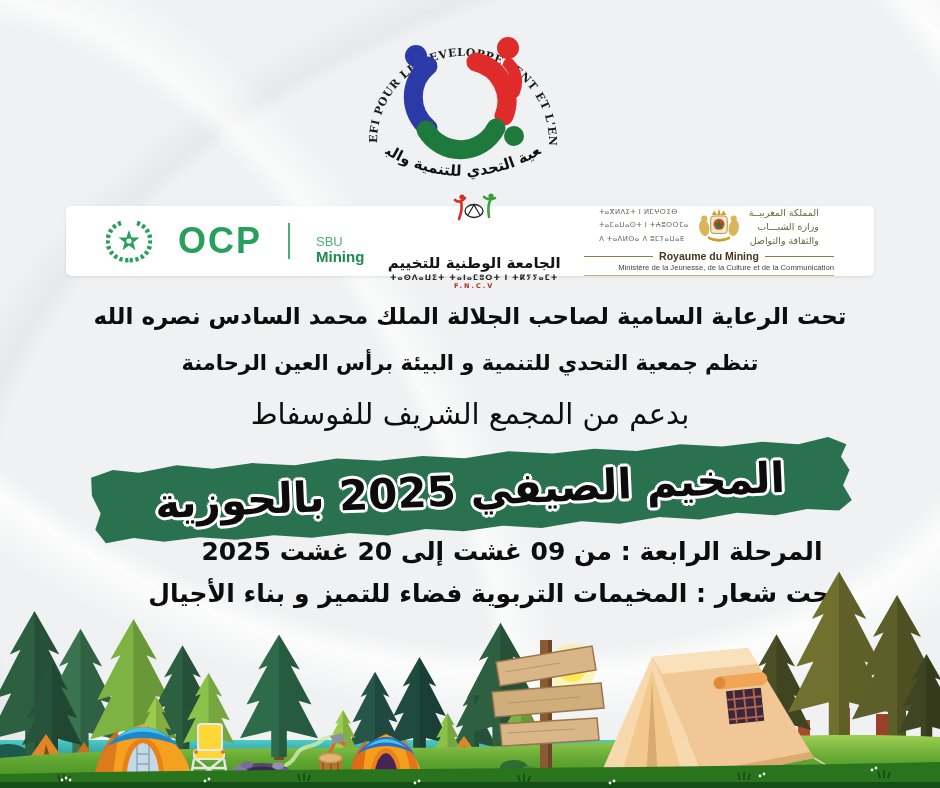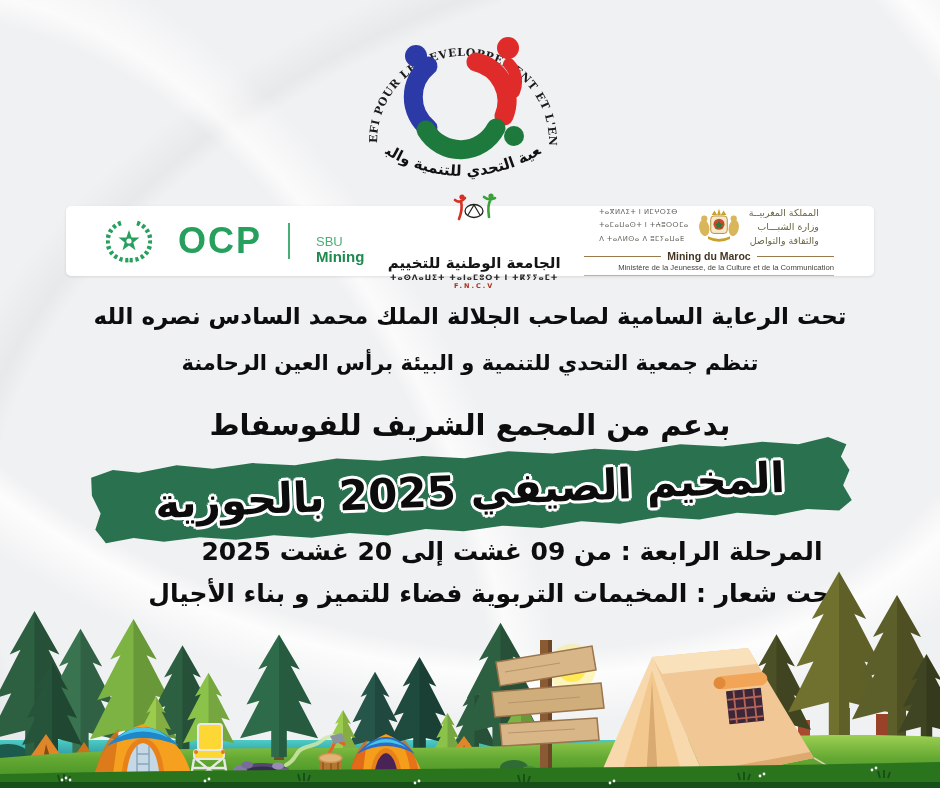--- a/index.html
+++ b/index.html
@@ -159,7 +159,7 @@
         </div>
       </div>
       <div class="royaume">
-        <span class="royaume-txt">Mining du Maroc</span>
+        <span class="royaume-txt">Royaume du Mining</span>
       </div>
       <div class="ministere">Ministère de la Jeunesse, de la Culture et de la Communication</div>
     </div>

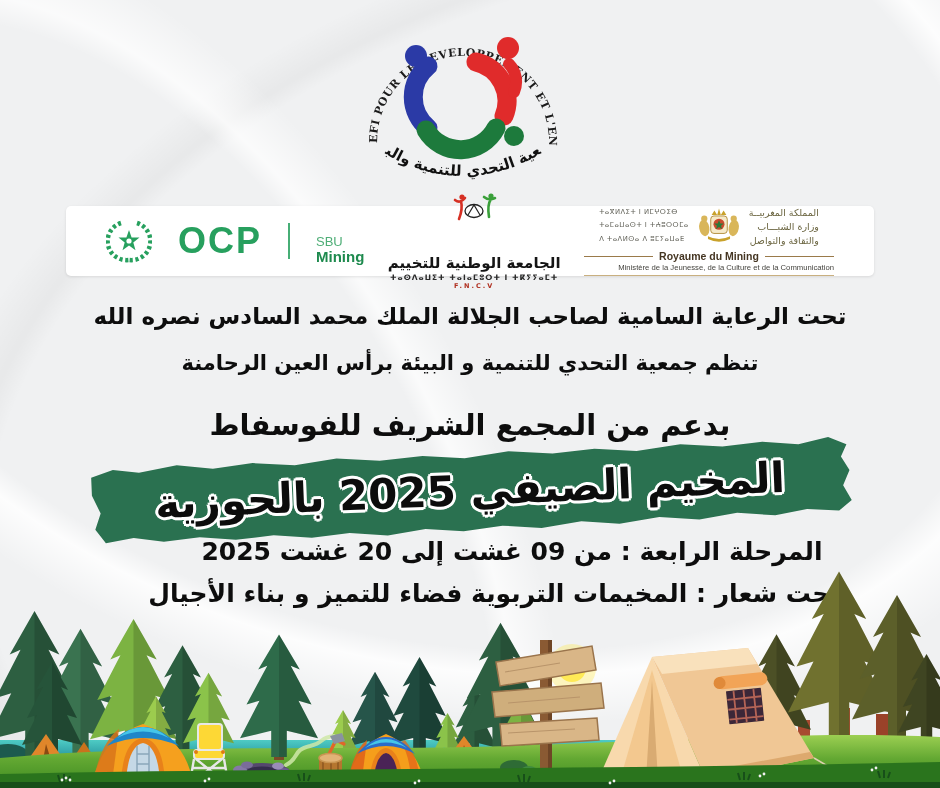--- a/index.html
+++ b/index.html
@@ -56,7 +56,7 @@
   .ar-line{position:absolute; left:0; width:940px; text-align:center; color:#0d0d0d; direction:rtl;}
   .l-patronage{top:303px; font-size:23px; font-weight:700;}
   .l-organizer{top:351px; font-size:21px; font-weight:800;}
-  .l-support{top:408px; font-size:29px; font-weight:700;}
+  .l-support{top:397px; font-size:29px; font-weight:400;}
   .l-phase{top:537px; font-size:25px; font-weight:700;padding-left:42px;}
   .l-slogan{top:579px; font-size:25px; font-weight:700;padding-left:24px;}
 

